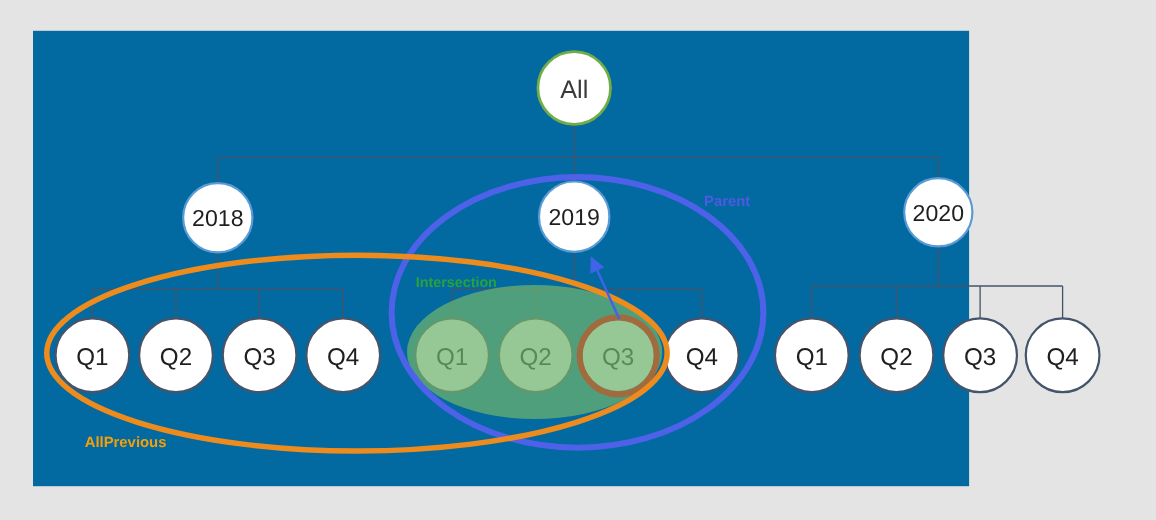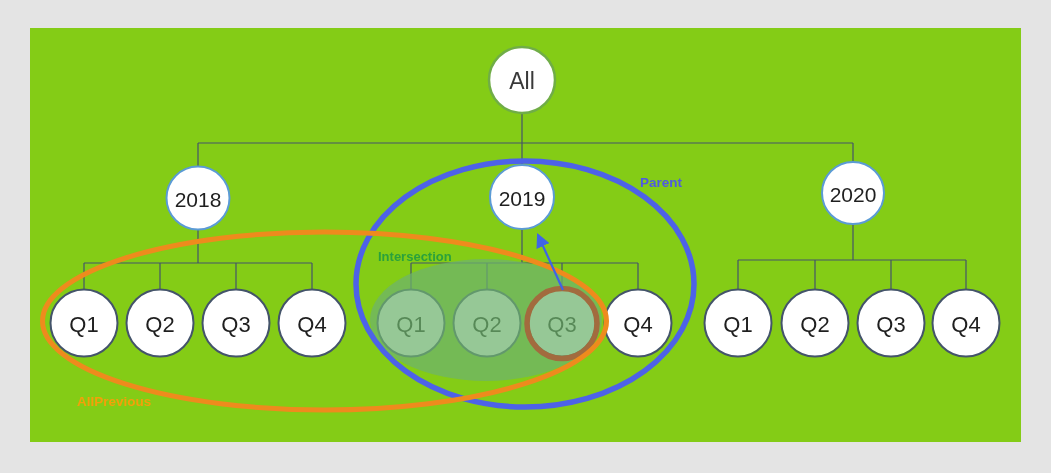--- a/index.html
+++ b/index.html
@@ -14,8 +14,8 @@
   .canvas {
     position: absolute;
     left: 30px; top: 28px;
-    width: 991px; height: 414px;
-    background: #84cc16;
+    width: 851px; height: 414px;
+    background: #0369a1;
   }
   .canvas svg { position:absolute; left:0; top:0; }
 

